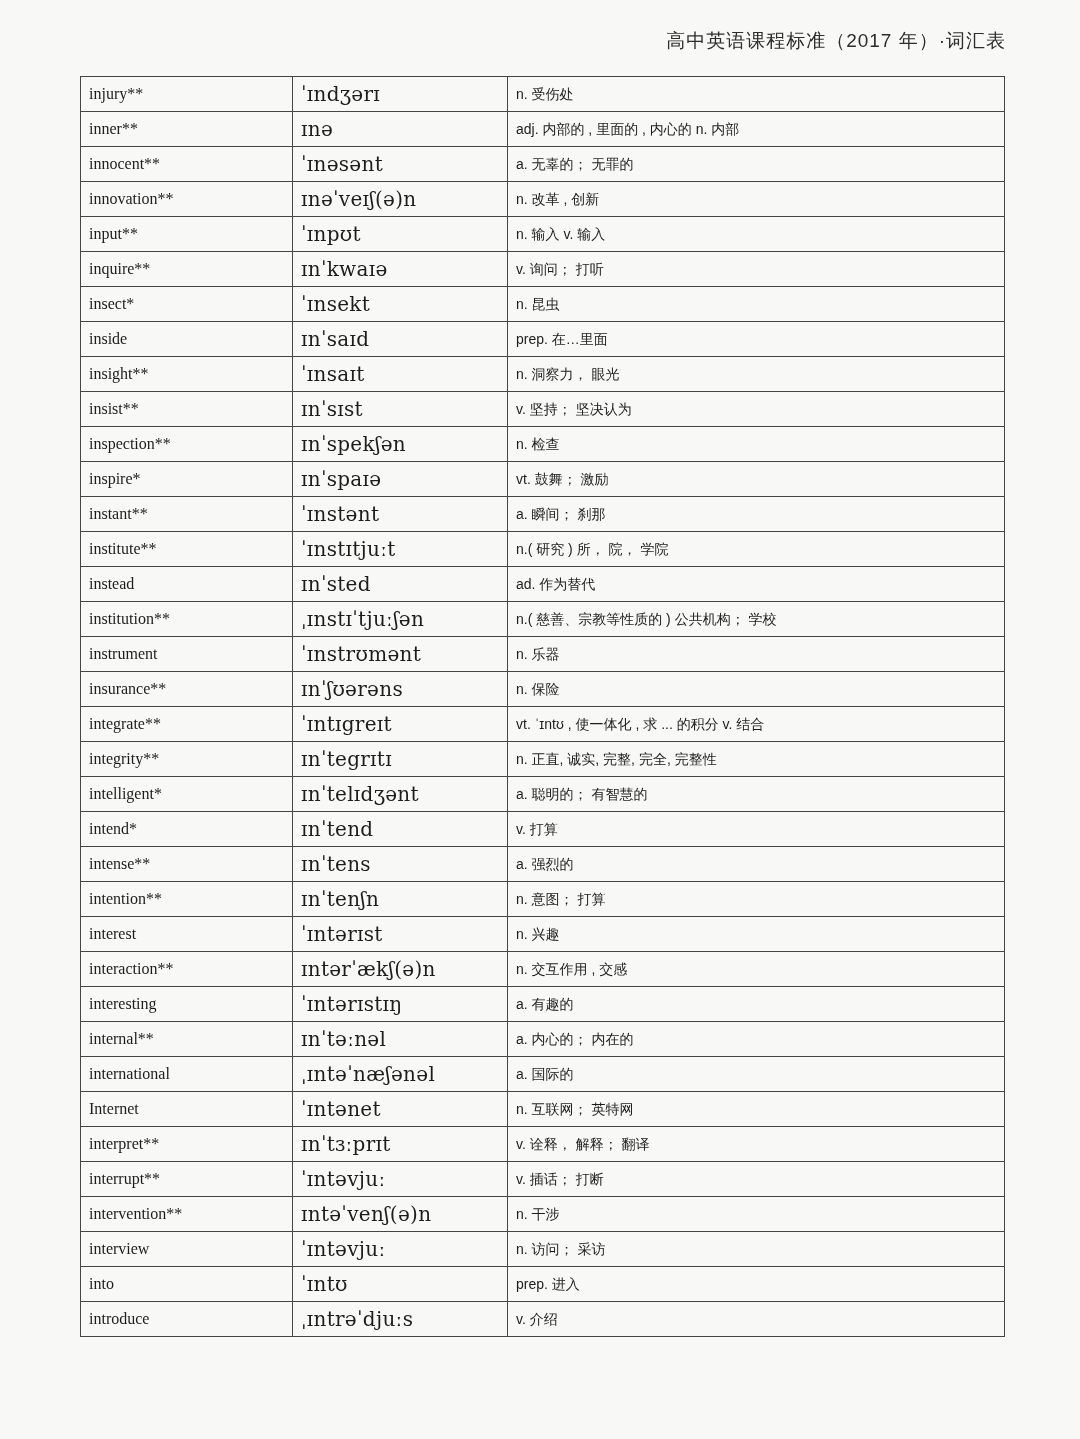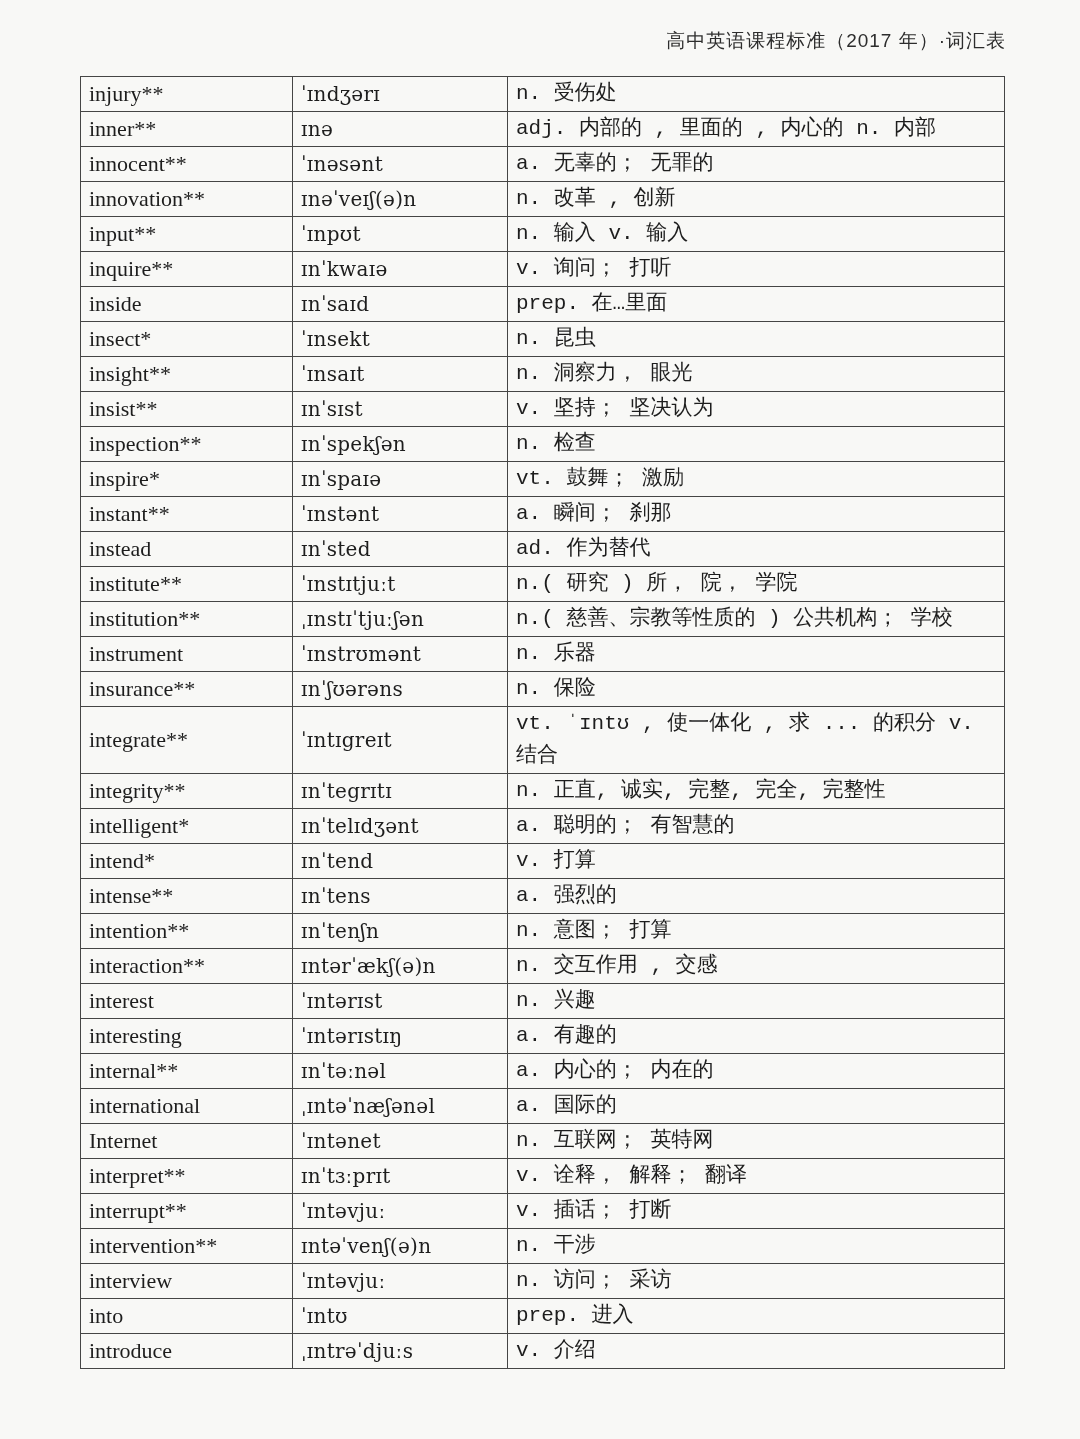--- a/index.html
+++ b/index.html
@@ -43,7 +43,7 @@
     overflow: hidden;
   }
   .col-word {
-    font-size: 22px;
+    font-size: 16px;
     font-family: "Liberation Serif", "DejaVu Serif", serif;
     margin-top: 48px;
   }

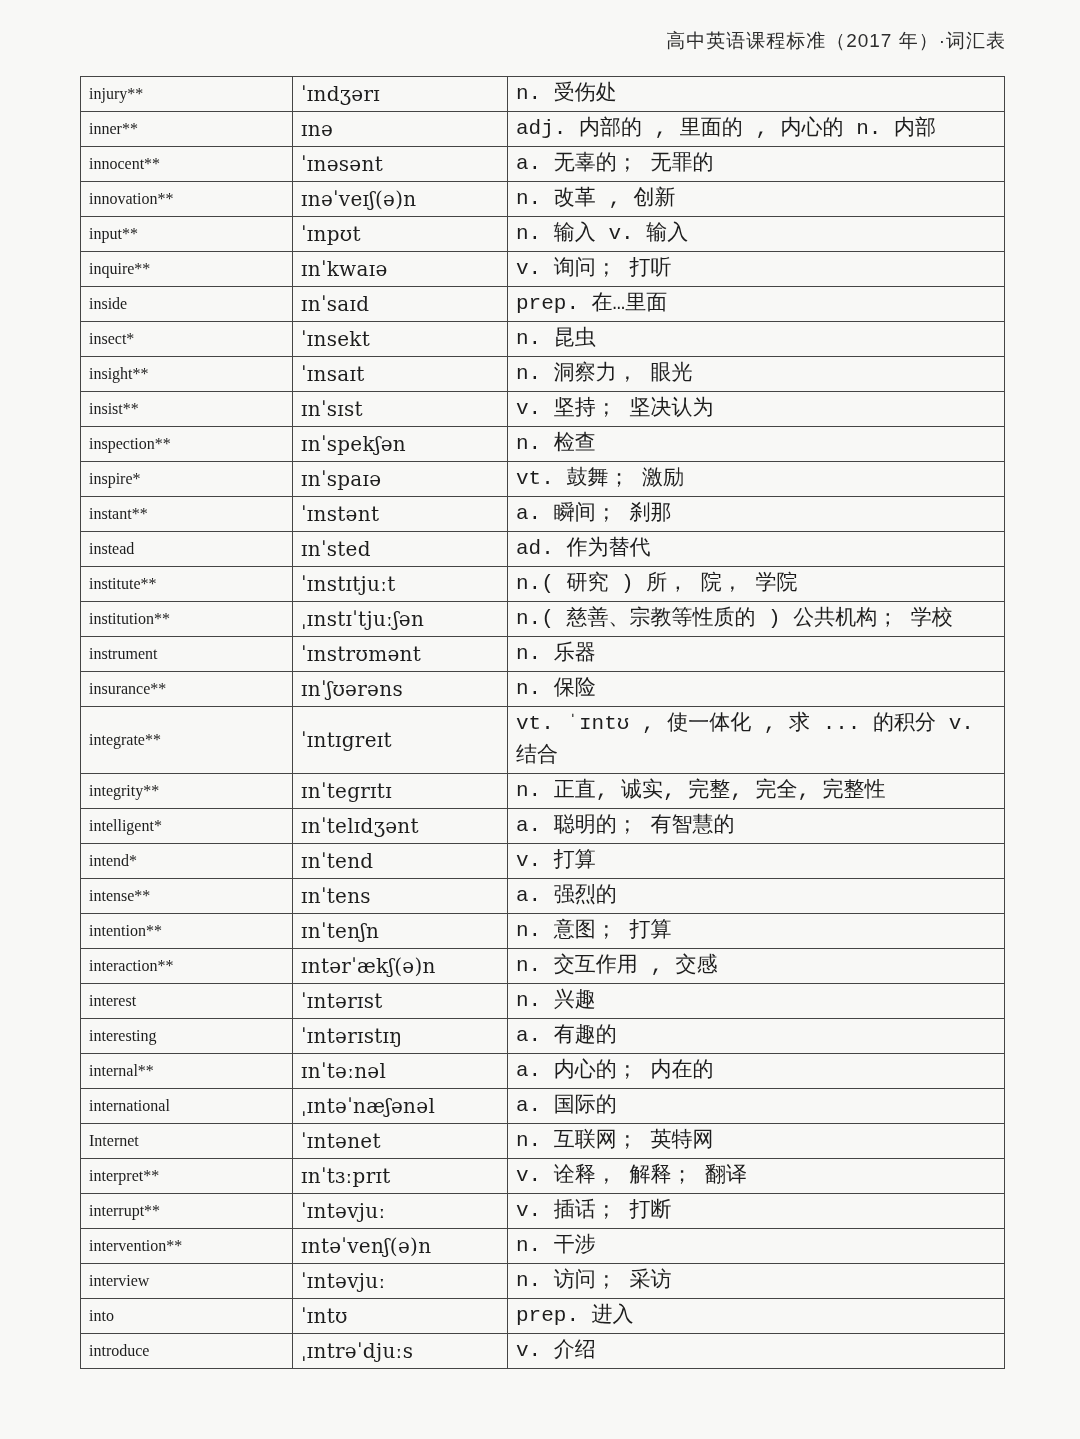--- a/index.html
+++ b/index.html
@@ -54,9 +54,9 @@
     margin-left: 27px;
   }
   .col-meaning {
-    font-size: 21px;
+    font-size: 14px;
     white-space: pre-wrap;
-    font-family: Liberation Mono, monospace;
+    font-family: Liberation Sans, sans-serif;
   }
 </style>
 </head>

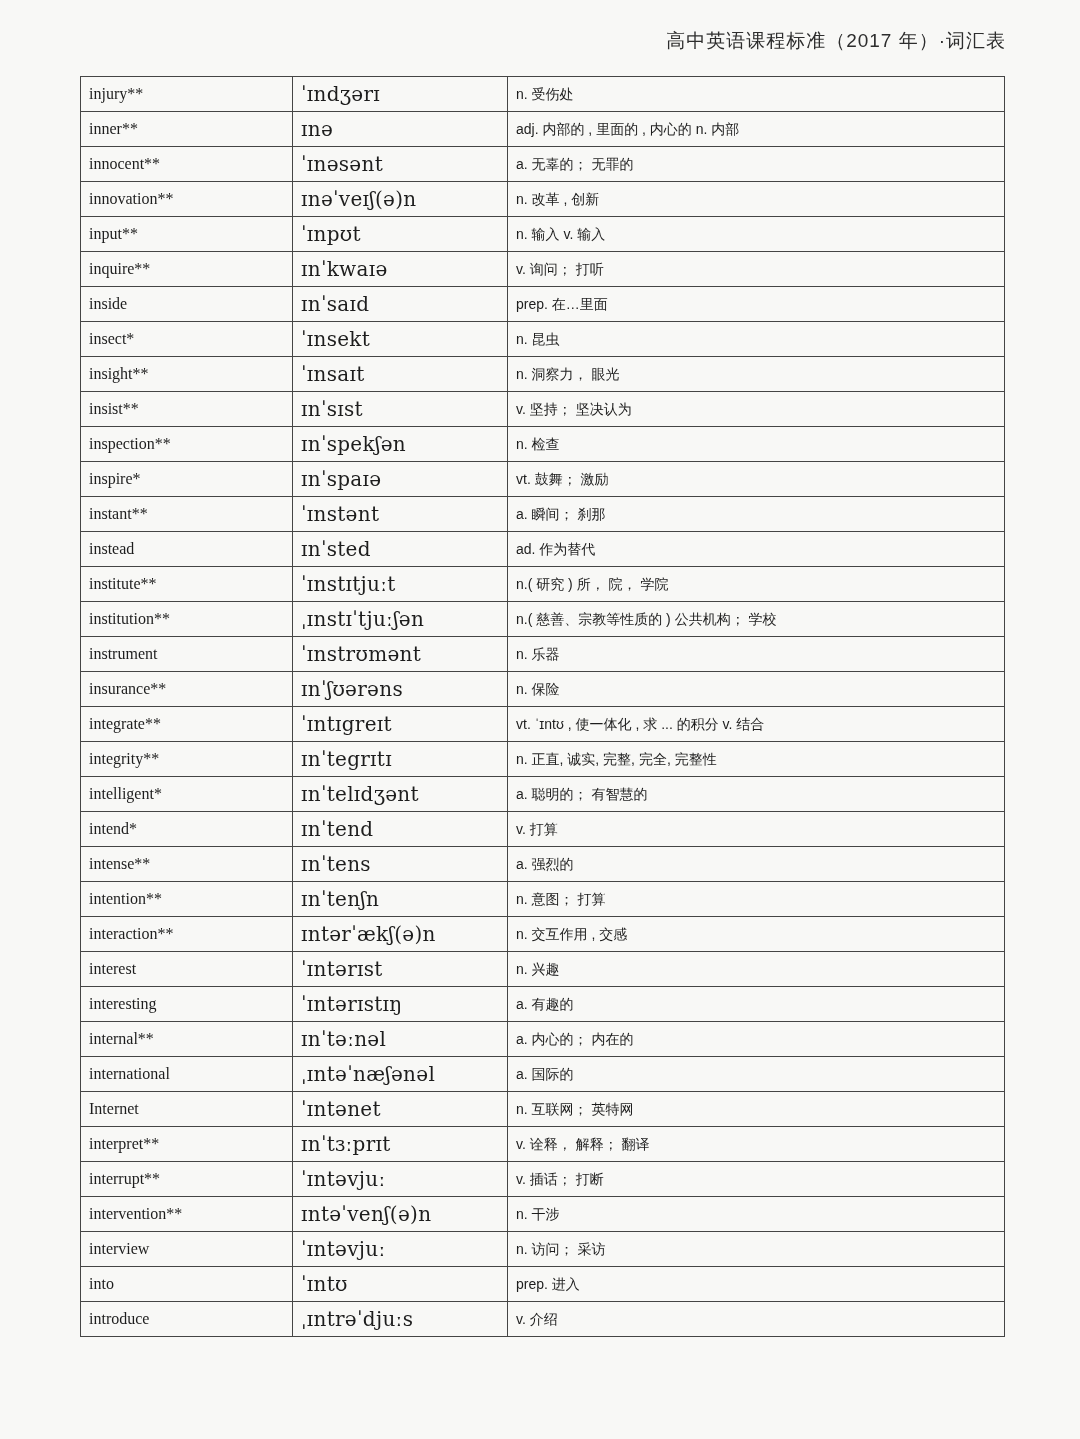--- a/index.html
+++ b/index.html
@@ -104,14 +104,14 @@
         <td class="col-meaning">v. 询问； 打听</td>
       </tr>
       <tr>
+        <td class="col-word">insect*</td>
+        <td class="col-ipa">ˈɪnsekt</td>
+        <td class="col-meaning">n. 昆虫</td>
+      </tr>
+      <tr>
         <td class="col-word">inside</td>
         <td class="col-ipa">ɪnˈsaɪd</td>
         <td class="col-meaning">prep. 在…里面</td>
-      </tr>
-      <tr>
-        <td class="col-word">insect*</td>
-        <td class="col-ipa">ˈɪnsekt</td>
-        <td class="col-meaning">n. 昆虫</td>
       </tr>
       <tr>
         <td class="col-word">insight**</td>

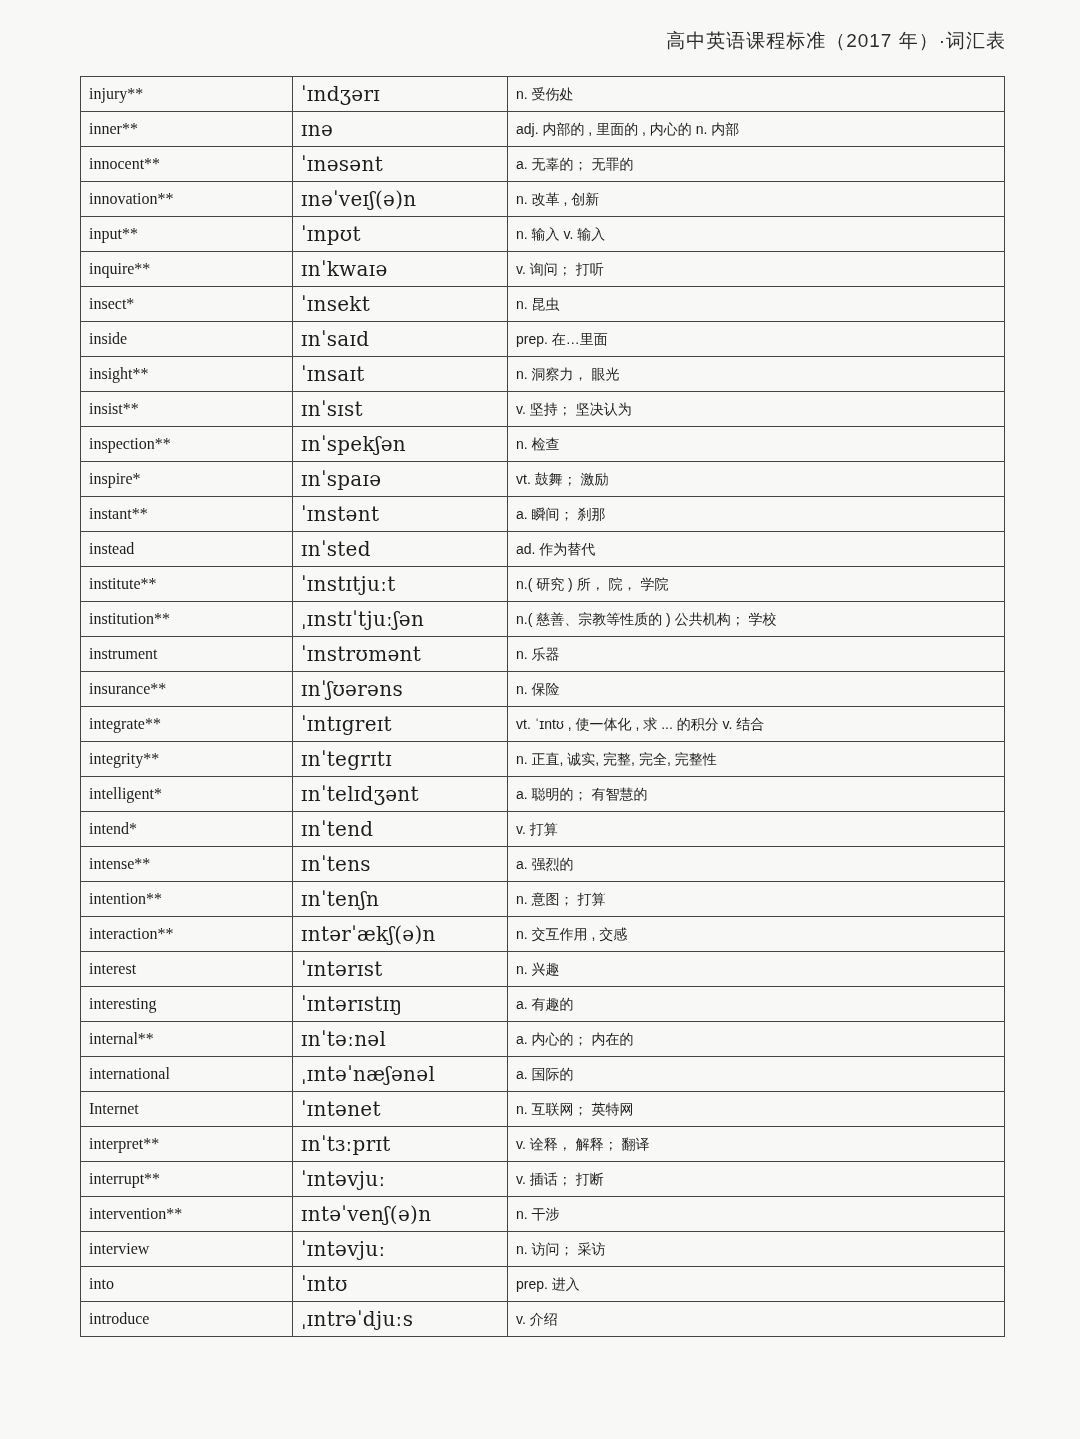--- a/index.html
+++ b/index.html
@@ -139,14 +139,14 @@
         <td class="col-meaning">a. 瞬间； 刹那</td>
       </tr>
       <tr>
+        <td class="col-word">institute**</td>
+        <td class="col-ipa">ˈɪnstɪtjuːt</td>
+        <td class="col-meaning">n.( 研究 ) 所， 院， 学院</td>
+      </tr>
+      <tr>
         <td class="col-word">instead</td>
         <td class="col-ipa">ɪnˈsted</td>
         <td class="col-meaning">ad. 作为替代</td>
-      </tr>
-      <tr>
-        <td class="col-word">institute**</td>
-        <td class="col-ipa">ˈɪnstɪtjuːt</td>
-        <td class="col-meaning">n.( 研究 ) 所， 院， 学院</td>
       </tr>
       <tr>
         <td class="col-word">institution**</td>

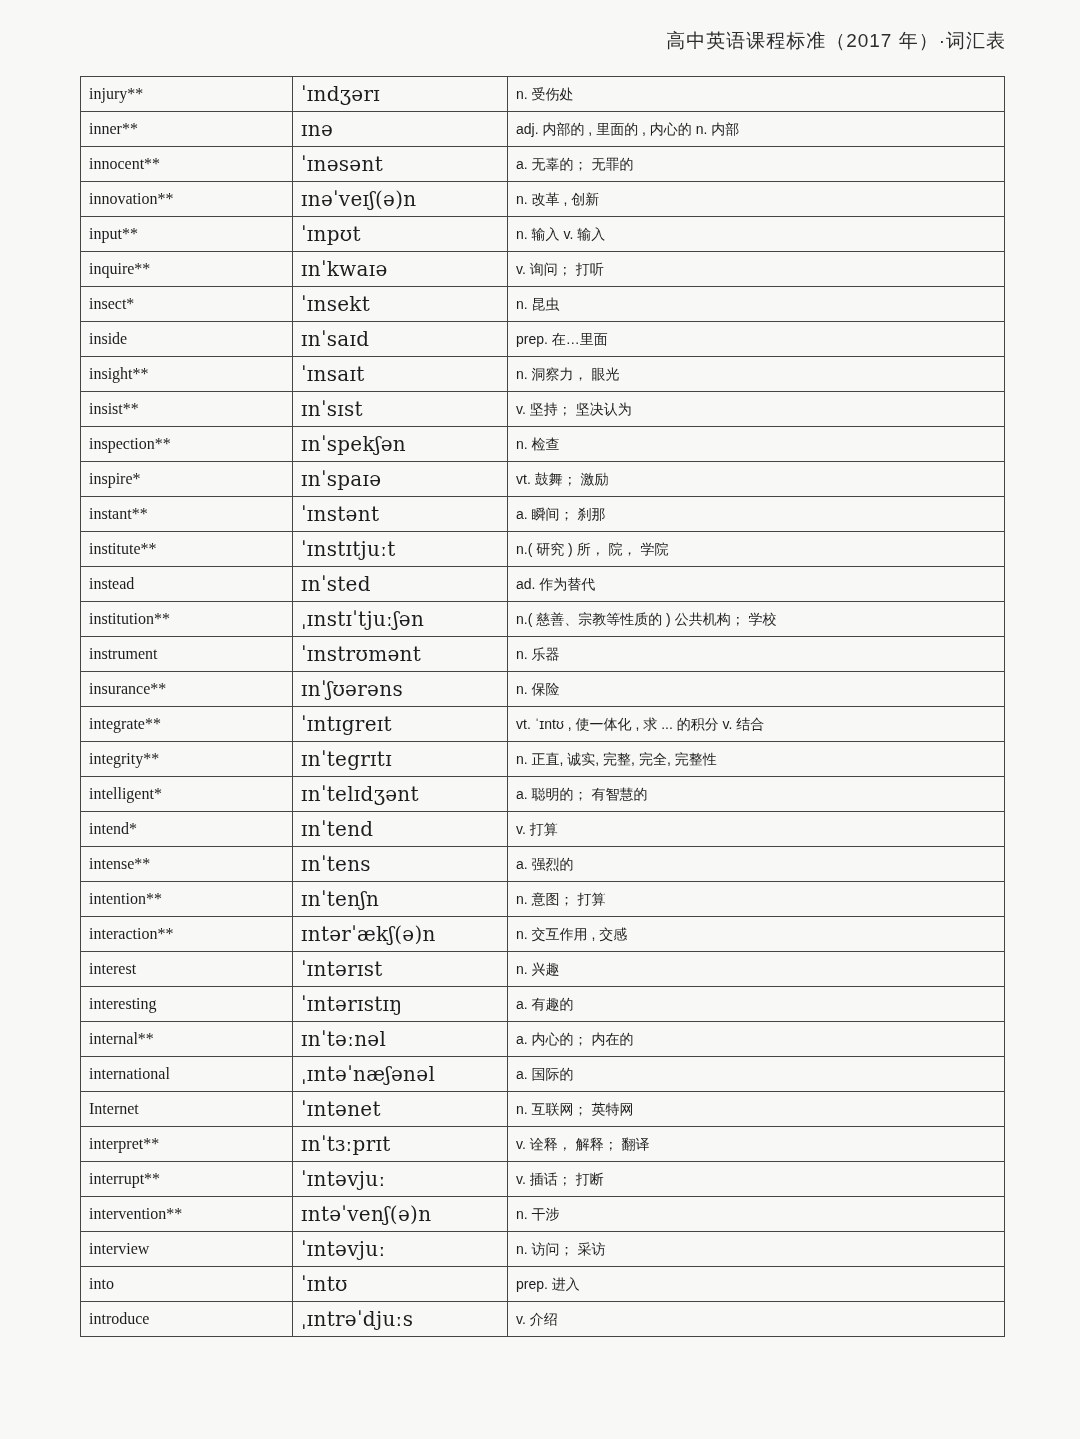--- a/index.html
+++ b/index.html
@@ -194,14 +194,14 @@
         <td class="col-meaning">n. 意图； 打算</td>
       </tr>
       <tr>
+        <td class="col-word">interest</td>
+        <td class="col-ipa">ˈɪntərɪst</td>
+        <td class="col-meaning">n. 兴趣</td>
+      </tr>
+      <tr>
         <td class="col-word">interaction**</td>
         <td class="col-ipa">ɪntərˈækʃ(ə)n</td>
         <td class="col-meaning">n. 交互作用 , 交感</td>
-      </tr>
-      <tr>
-        <td class="col-word">interest</td>
-        <td class="col-ipa">ˈɪntərɪst</td>
-        <td class="col-meaning">n. 兴趣</td>
       </tr>
       <tr>
         <td class="col-word">interesting</td>

